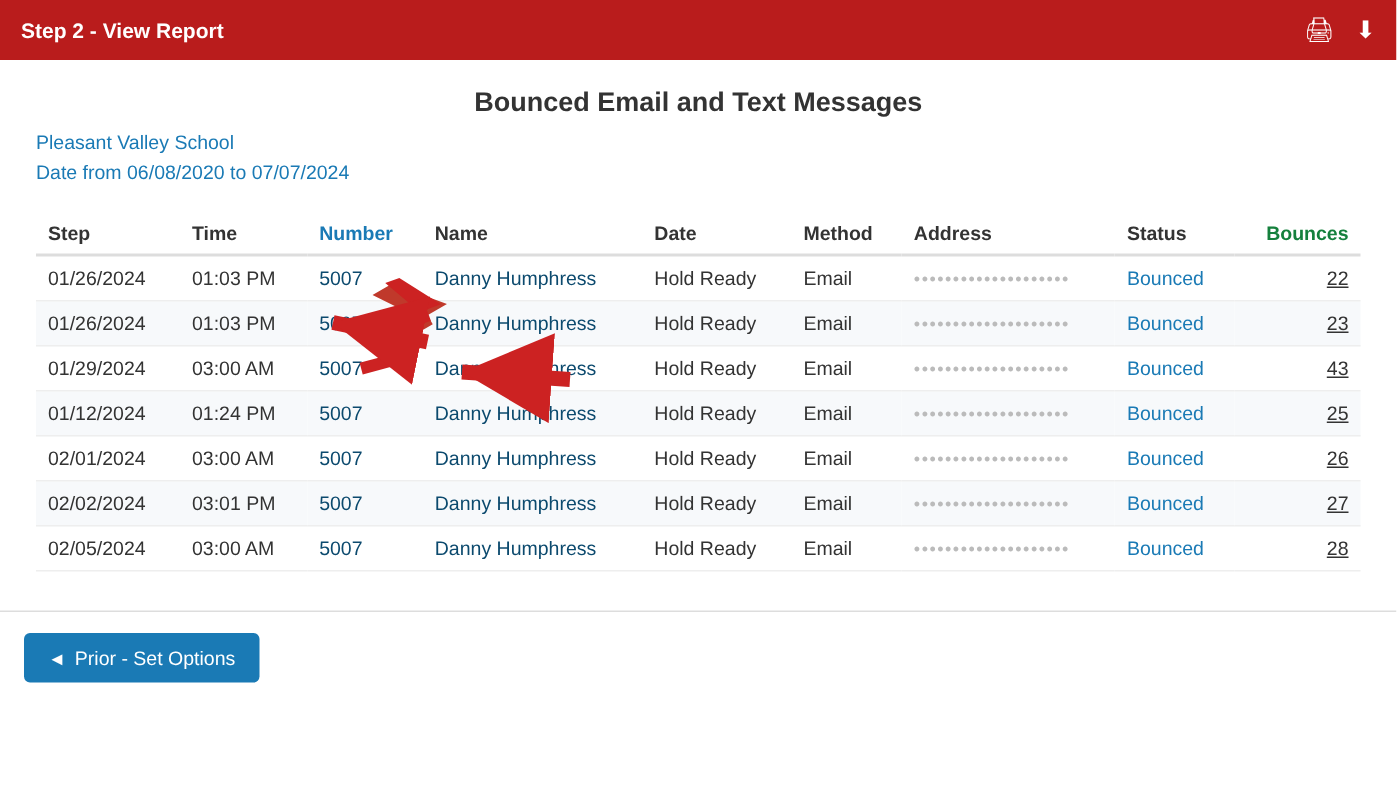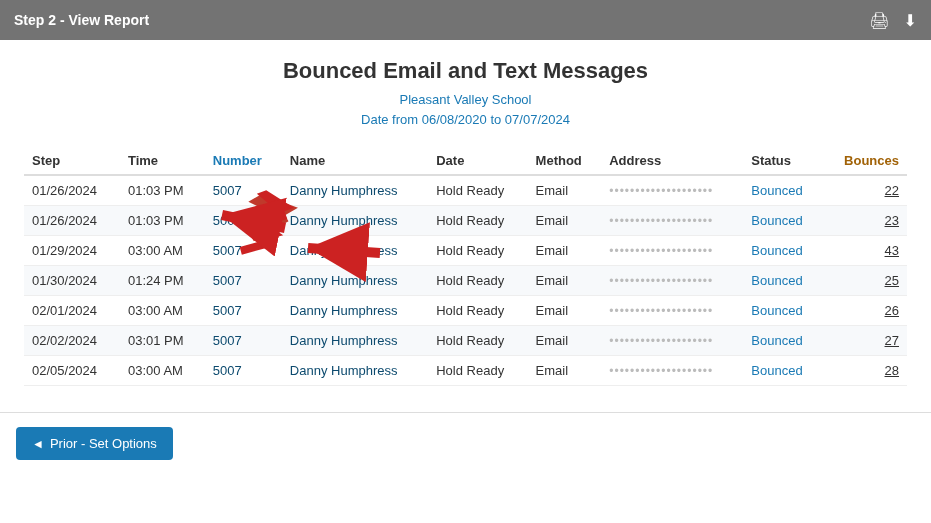--- a/index.html
+++ b/index.html
@@ -13,7 +13,7 @@
 
     
     .header {
-      background: #737373;
+      background: #b91c1c;
       color: #fff;
       padding: 8px 14px;
       display: flex;

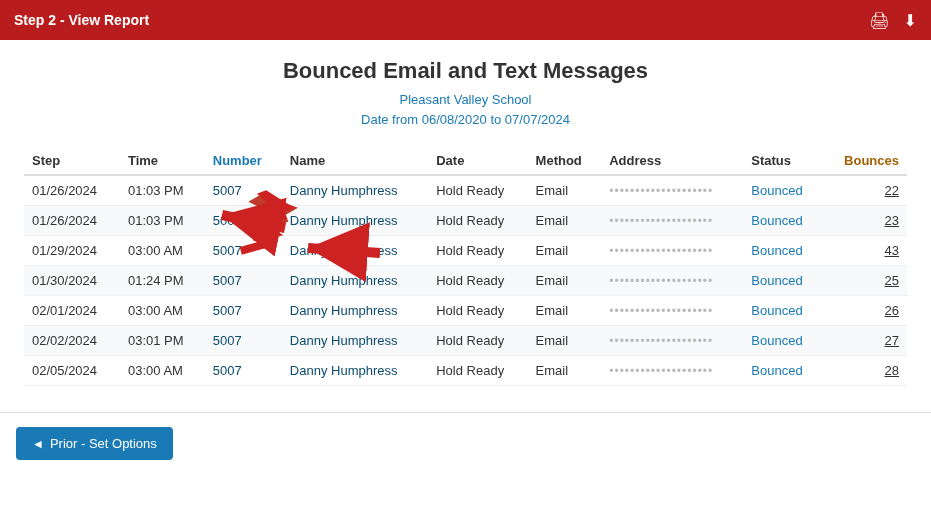--- a/index.html
+++ b/index.html
@@ -43,7 +43,7 @@
 
     .report-title {
       text-align: center;
-      font-size: 22px;
+      font-size: 18px;
       font-weight: bold;
       color: #333;
       margin-bottom: 6px;

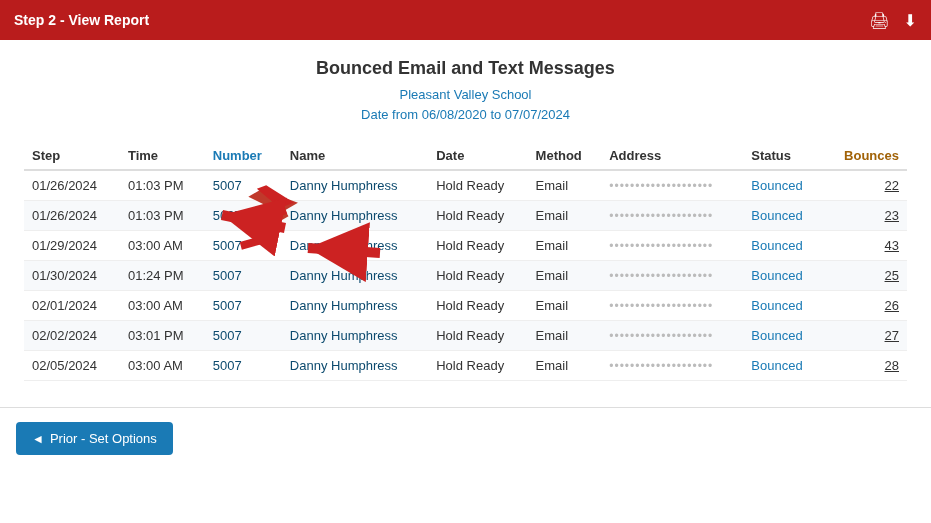--- a/index.html
+++ b/index.html
@@ -49,7 +49,6 @@
       margin-bottom: 6px;
     }
     .report-subtitle {
-      text-align: center;
       color: #1a7ab5;
       font-size: 13px;
       line-height: 1.5;

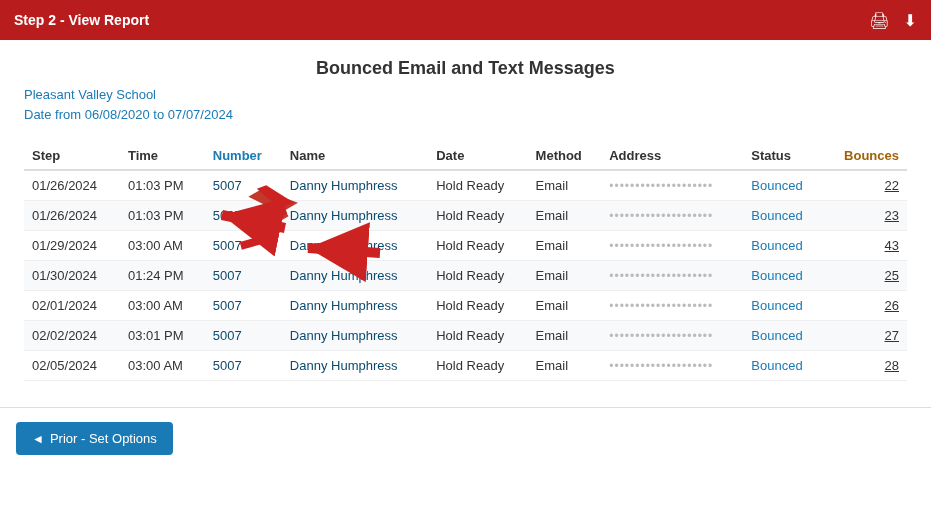--- a/index.html
+++ b/index.html
@@ -69,7 +69,7 @@
       font-size: 13px;
     }
     thead tr th.col-bounces {
-      color: #a16207;
+      color: #15803d;
       text-align: right;
     }
     thead tr th.col-number {

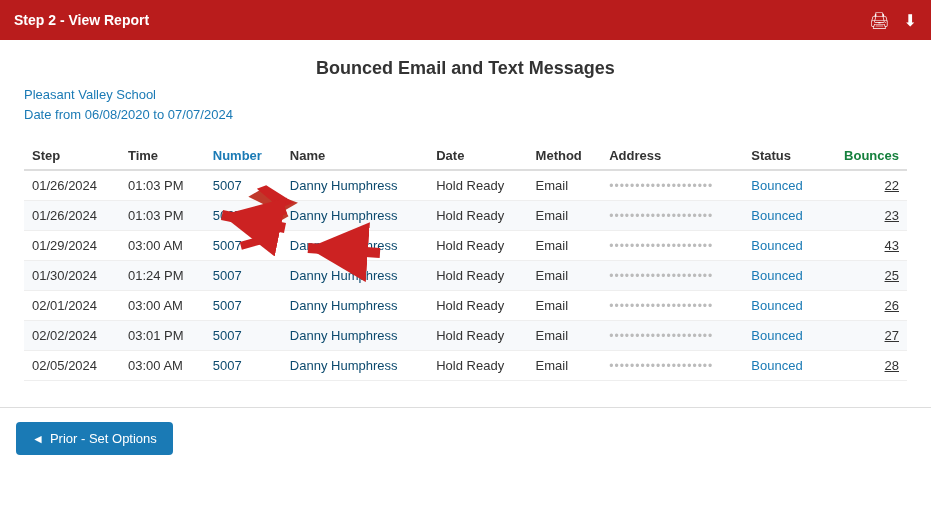--- a/index.html
+++ b/index.html
@@ -215,7 +215,7 @@
             <td class="col-bounces-val">43</td>
           </tr>
           <tr>
-            <td>01/30/2024</td>
+            <td>01/12/2024</td>
             <td>01:24 PM</td>
             <td class="link-blue">5007</td>
             <td class="link-blue">Danny Humphress</td>

